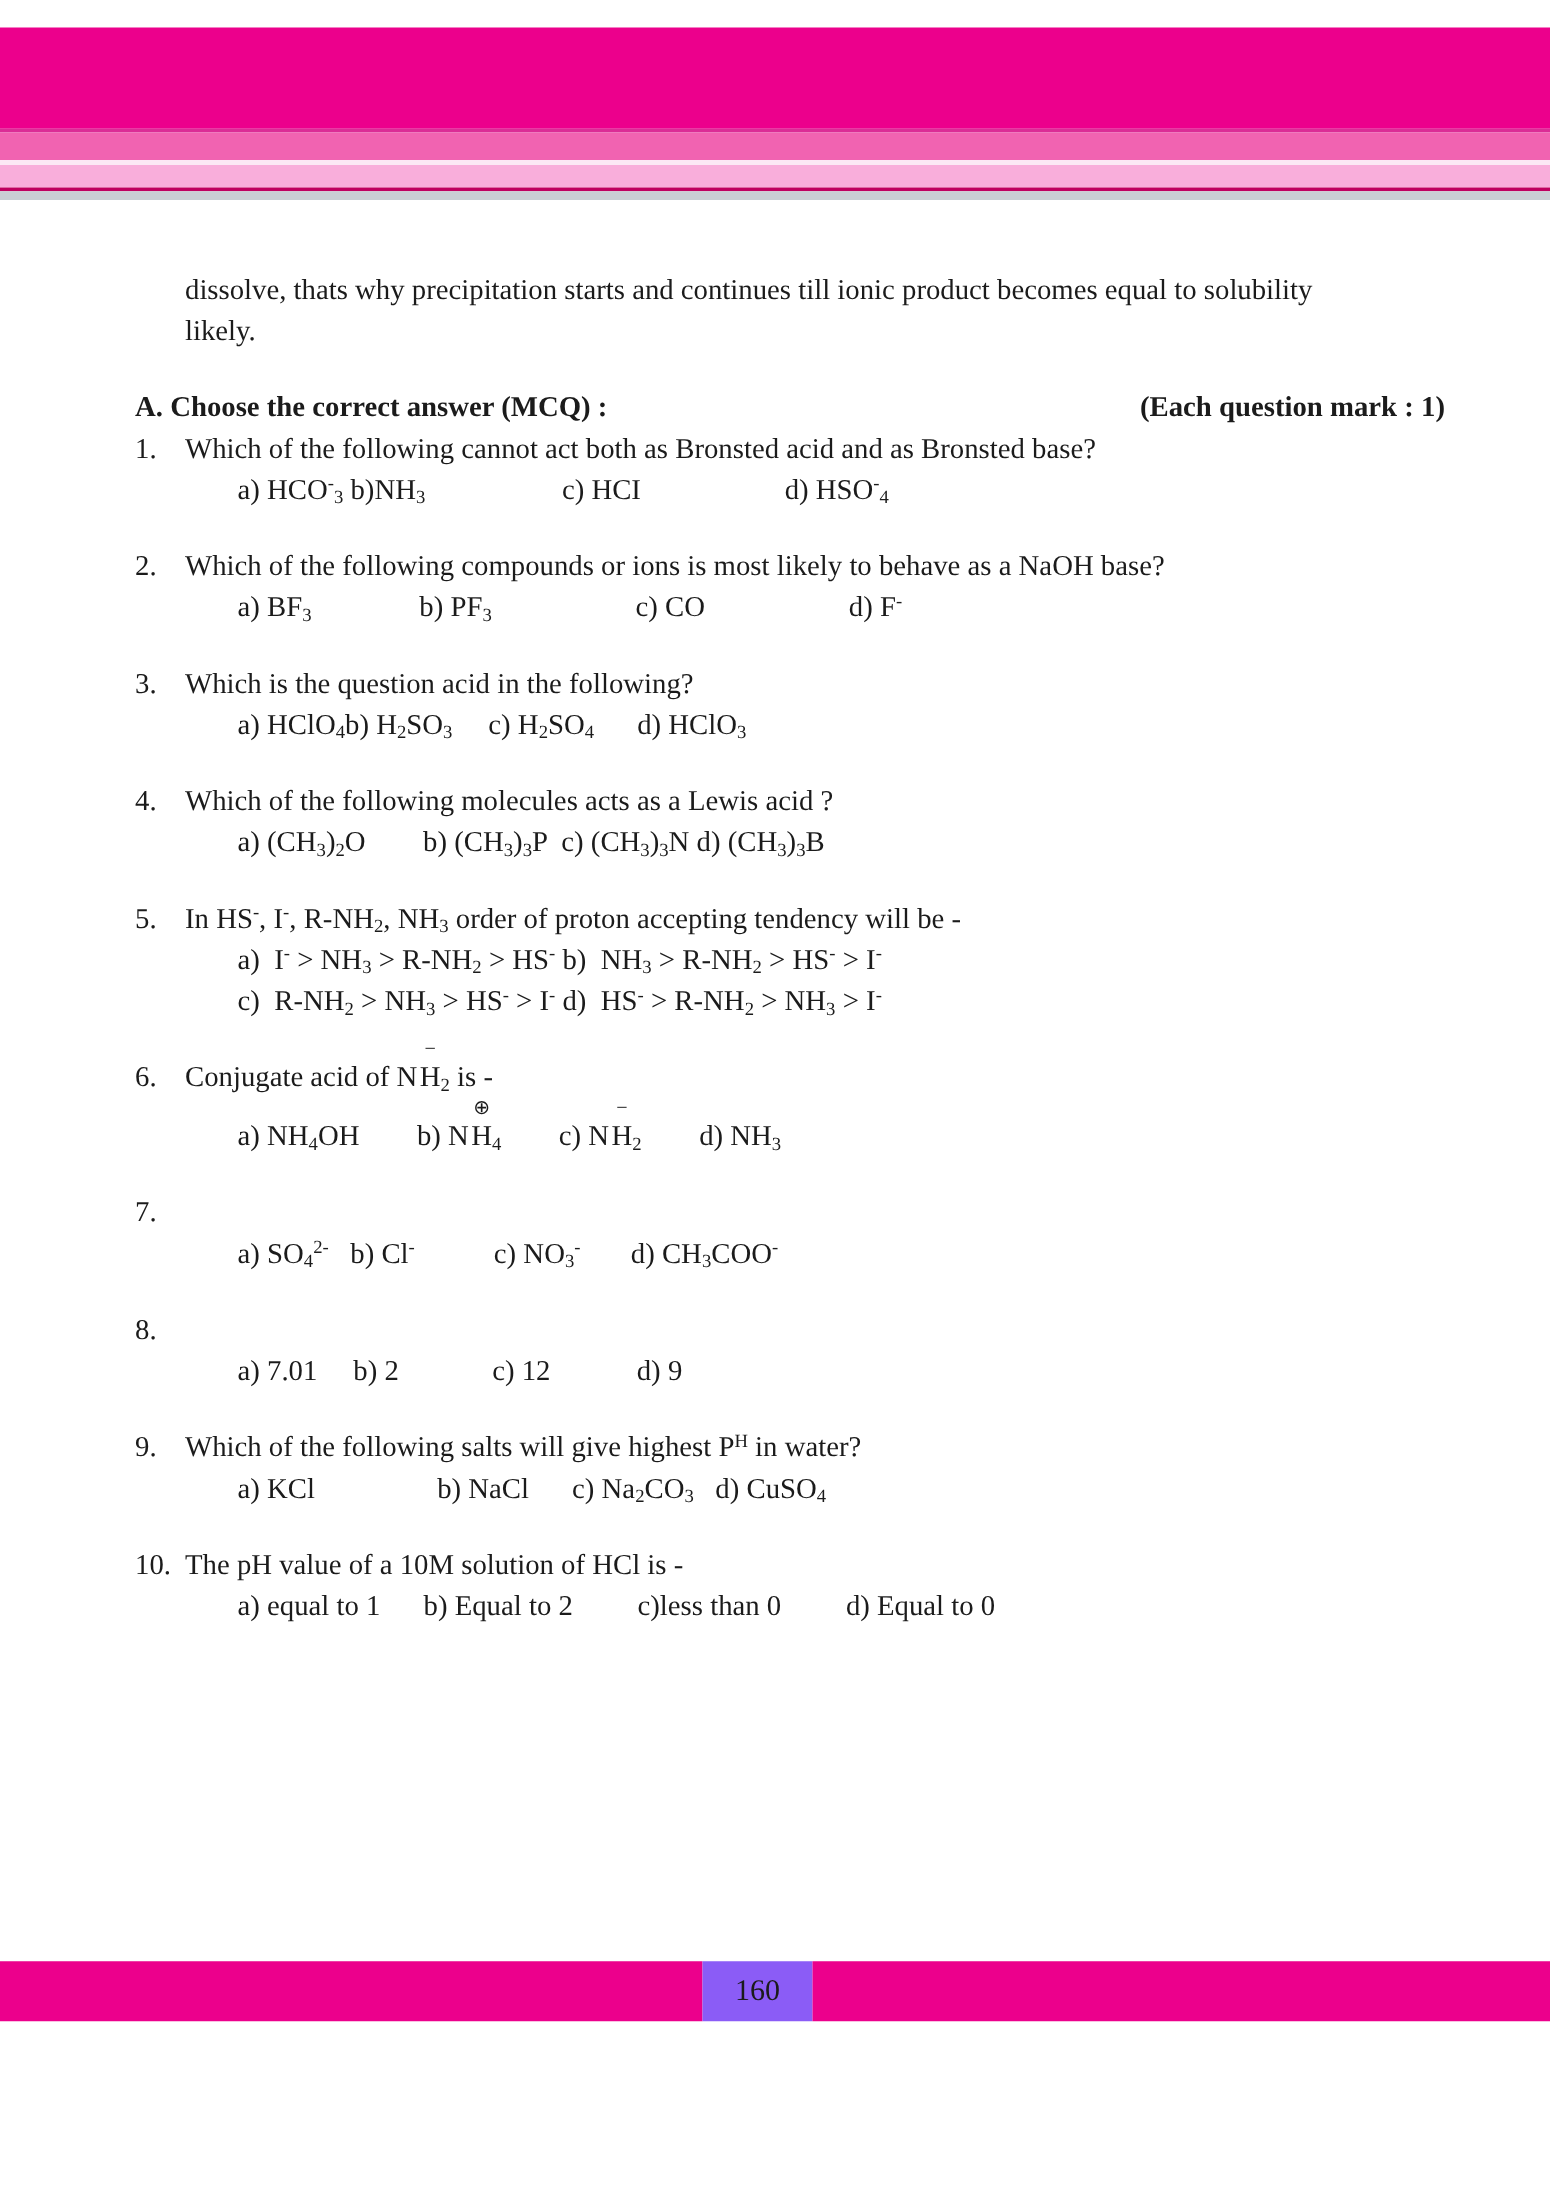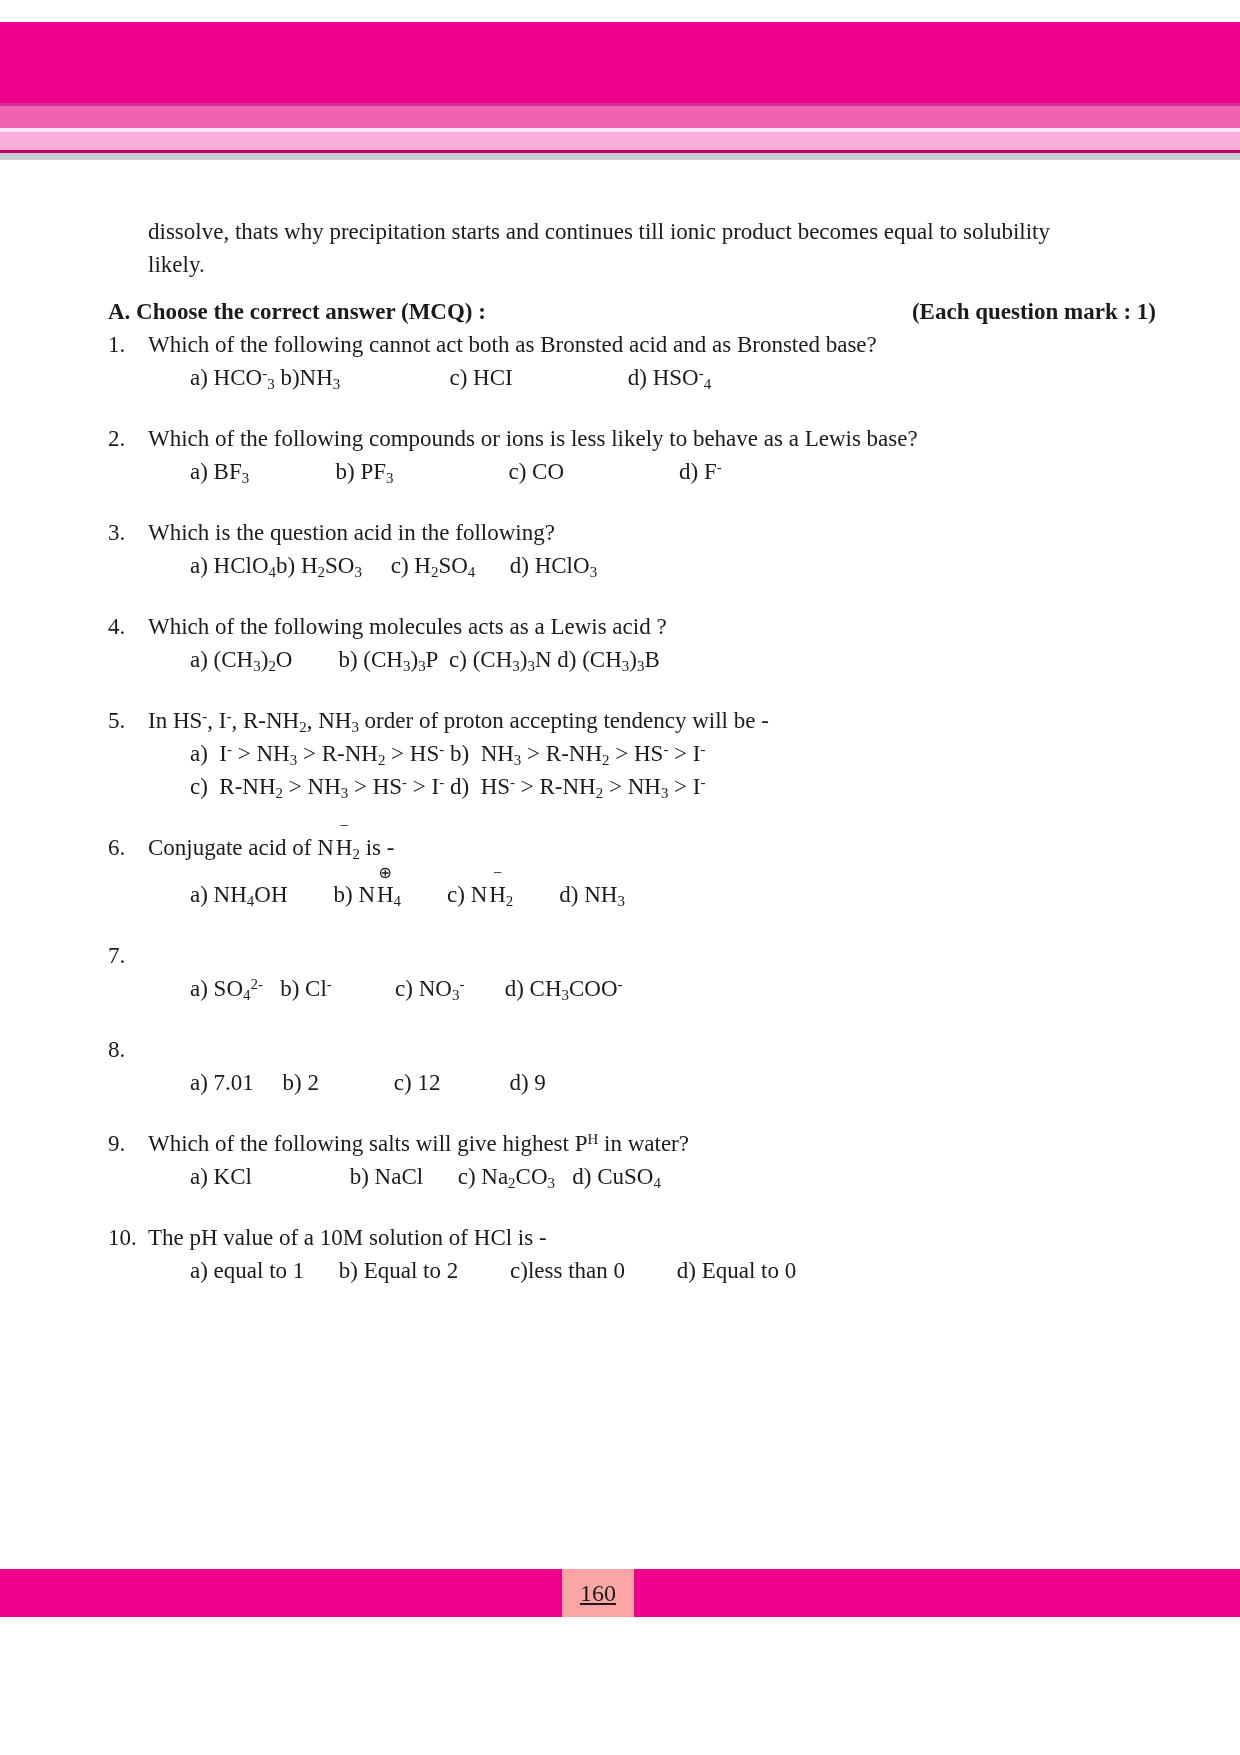--- a/index.html
+++ b/index.html
@@ -32,7 +32,7 @@
   .intro{margin:55px 0 0 40px;line-height:33px;white-space:pre-wrap;}
   .section-head{
     display:flex;justify-content:space-between;
-    font-weight:bold;margin-top:14px;line-height:33px;
+    font-weight:bold;margin-top:28px;line-height:33px;
   }
   .q + .q{margin-top:28px;}
   .q-row{display:flex;line-height:33px;}

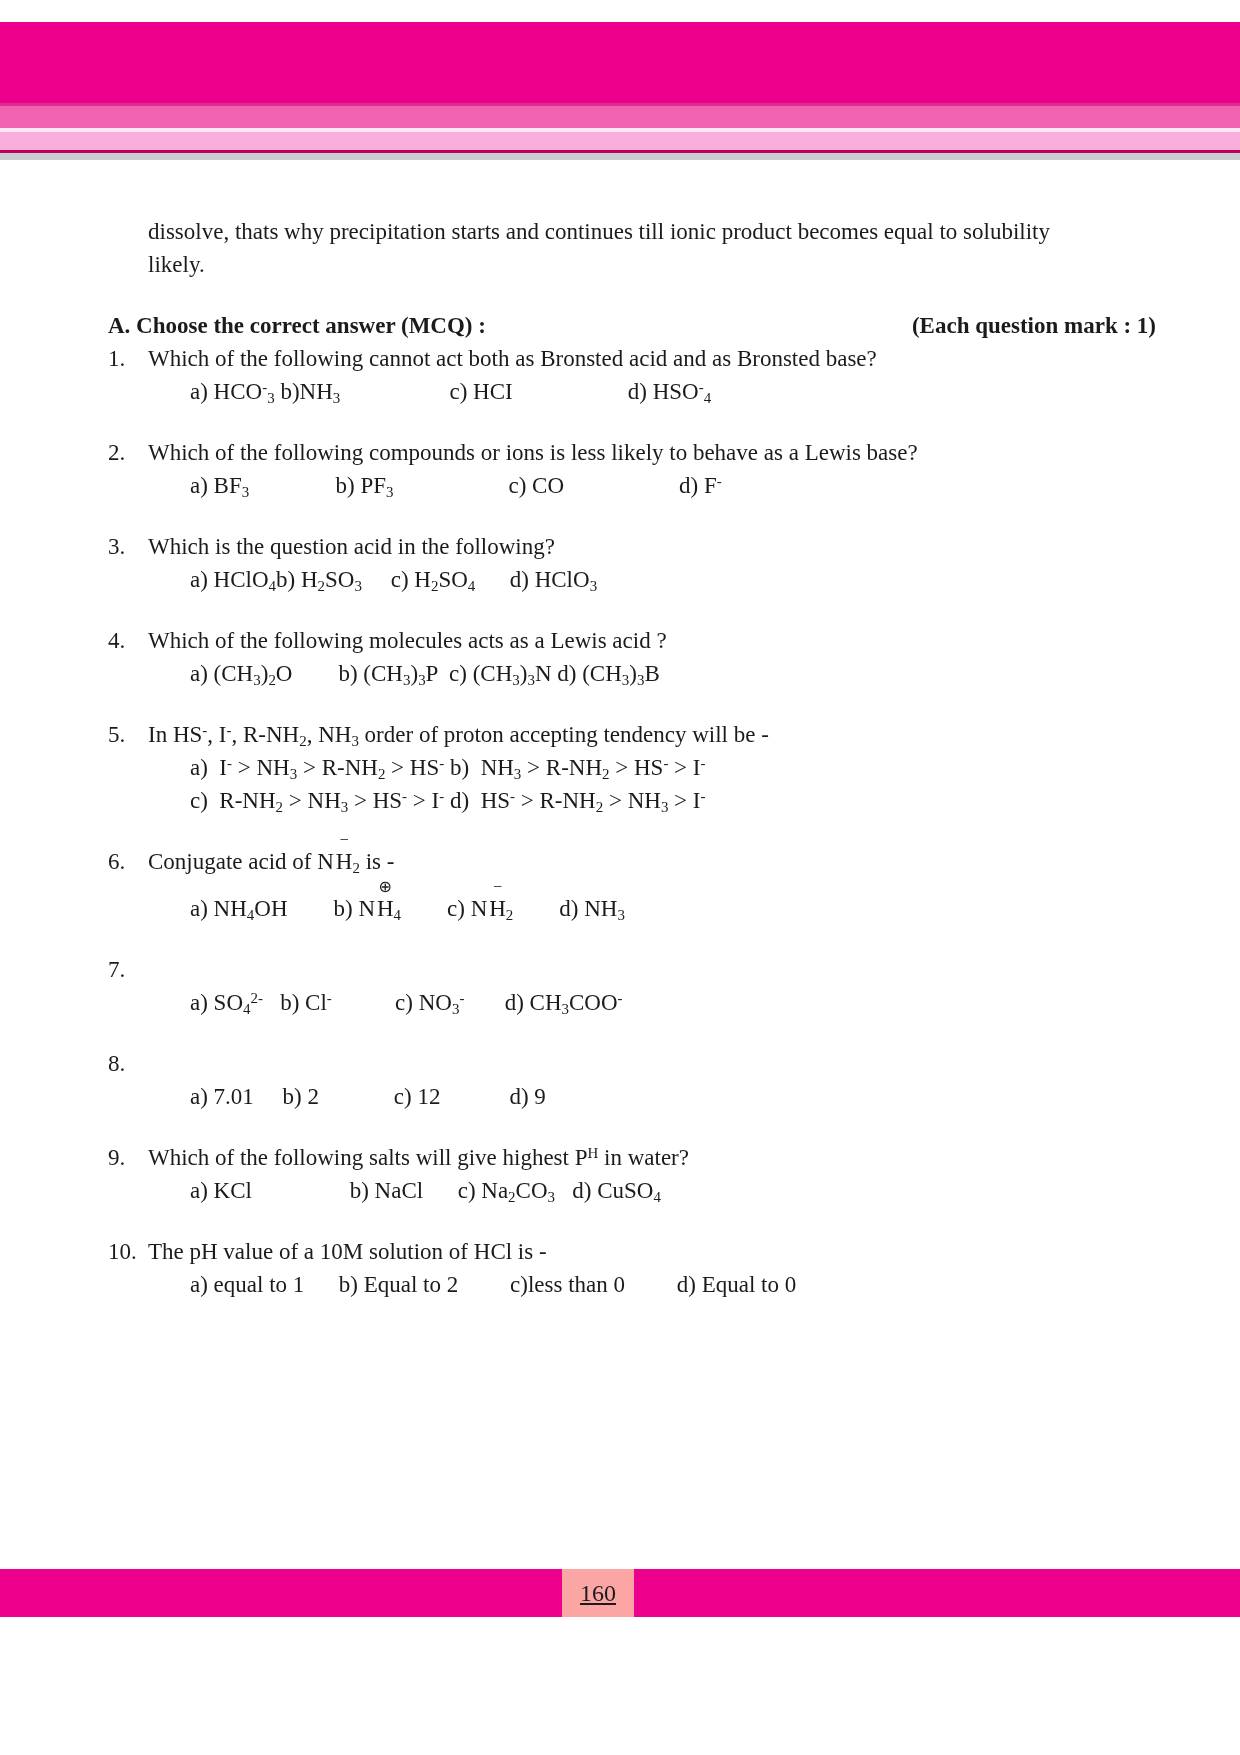--- a/index.html
+++ b/index.html
@@ -98,7 +98,7 @@
         <div class="q">
           <div class="q-row">
             <span class="q-num">2.</span>
-            <span class="q-text">Which of the following compounds or ions is less likely to behave as a Lewis base?</span>
+            <span class="q-text">Which of the following compounds or ions is most likely to behave as a NaOH base?</span>
           </div>
           <div class="opts">a) BF<sub>3</sub>               b) PF<sub>3</sub>                    c) CO                    d) F<sup>-</sup></div>
         </div>

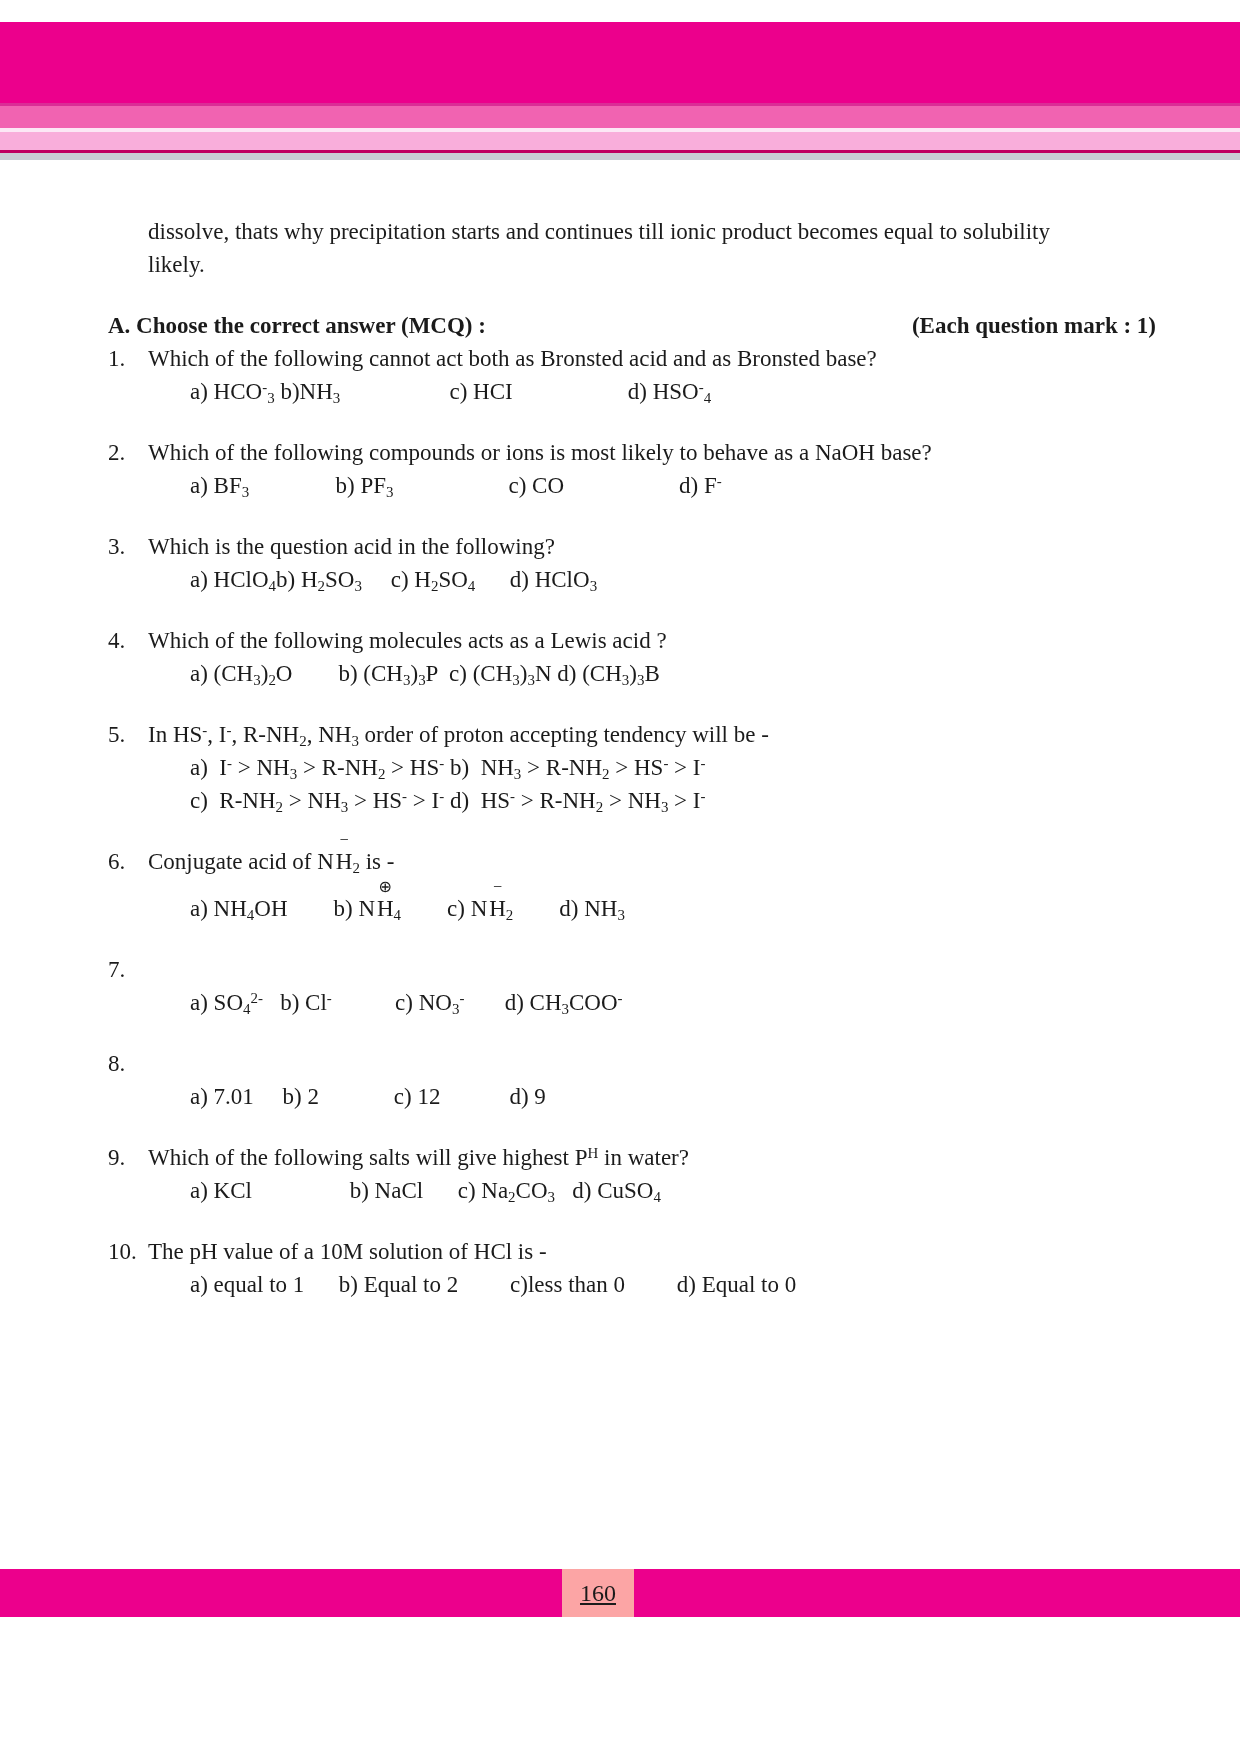--- a/index.html
+++ b/index.html
@@ -56,10 +56,9 @@
   }
   .f-left{width:562px;height:100%;background:var(--magenta,#EC008C);}
   .f-gap{
-    width:72px;height:100%;background:#fca5a5;
+    width:88px;height:100%;background:#8b5cf6;
     display:flex;align-items:center;justify-content:center;
     font-size:24px;
-    text-decoration:underline;
   }
   .f-right{flex:1;height:100%;background:var(--magenta,#EC008C);}
 </style>

